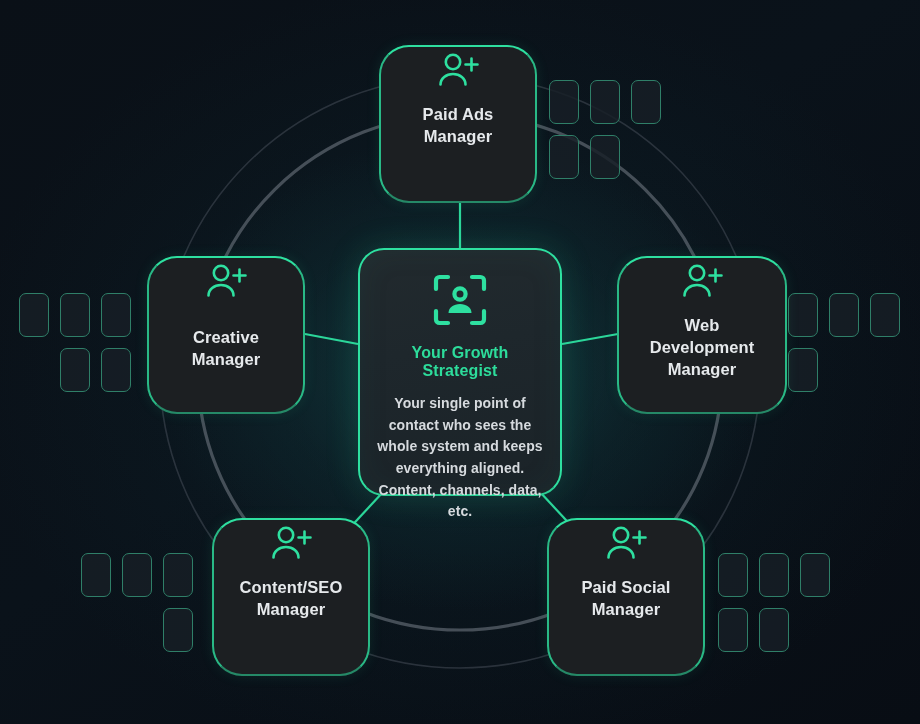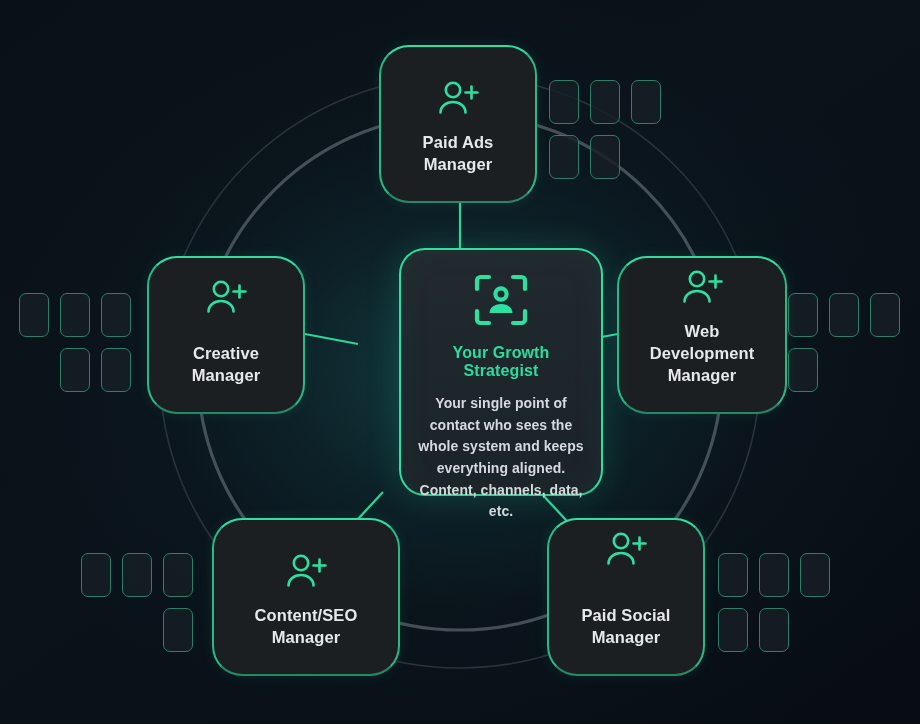--- a/index.html
+++ b/index.html
@@ -57,8 +57,8 @@
     display: flex;
     flex-direction: column;
     align-items: center;
-    justify-content: flex-end;
-    padding: 26px 12px;
+    justify-content: flex-start;
+    padding: 4px 12px;
     border: 2.6px solid #2ee0a0;
     border-bottom-color: rgba(46,224,160,0.55);
     border-left-color: rgba(46,224,160,0.8);

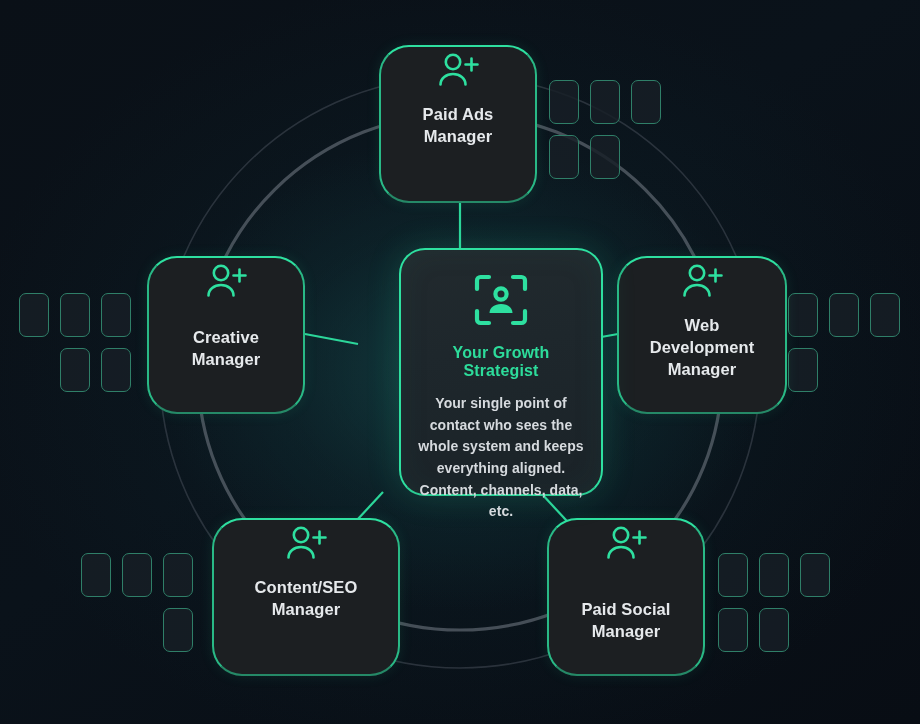--- a/index.html
+++ b/index.html
@@ -95,7 +95,6 @@
     flex-direction: column;
     align-items: center;
     padding: 22px 14px 14px;
-    margin-left: 41px;
   }
   .center-card .c-icon { line-height: 0; margin-bottom: 16px; }
   .center-card .c-title {

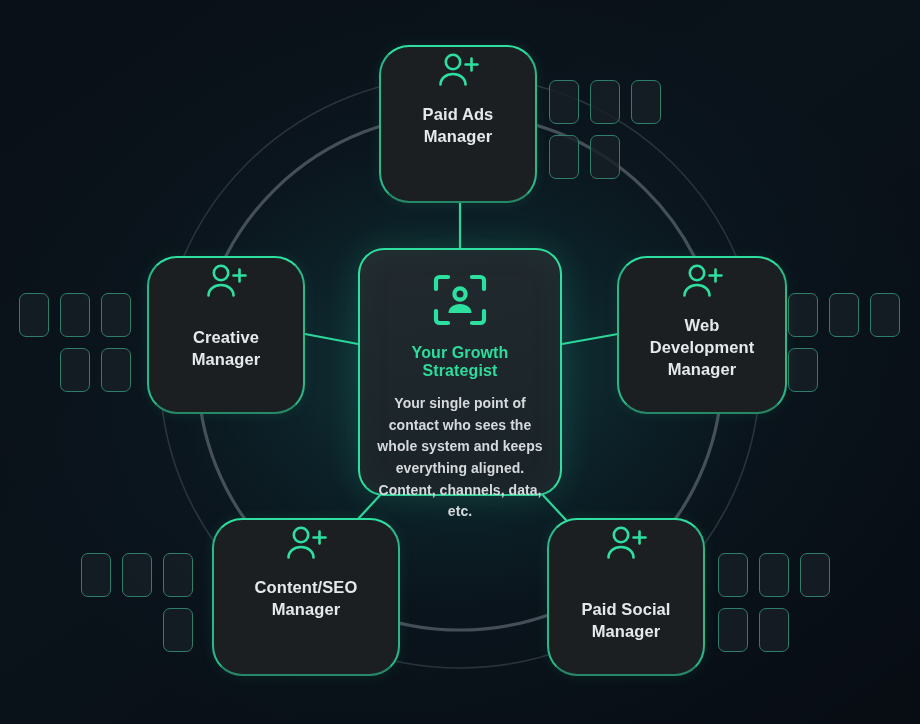--- a/index.html
+++ b/index.html
@@ -225,7 +225,7 @@
     <span class="label">Web<br>Development<br>Manager</span>
   </div>
 
-  <div class="node" style="left:212px; top:518px; width:188px; height:158px;">
+  <div class="node" style="left:212px; top:518px; width:158px; height:158px;">
     <span class="icon">
       <svg width="46" height="40" viewBox="0 0 46 40" fill="none" stroke="#2ee0a0" stroke-width="2.6" stroke-linecap="round" stroke-linejoin="round">
         <circle cx="18" cy="11" r="7.2"></circle>

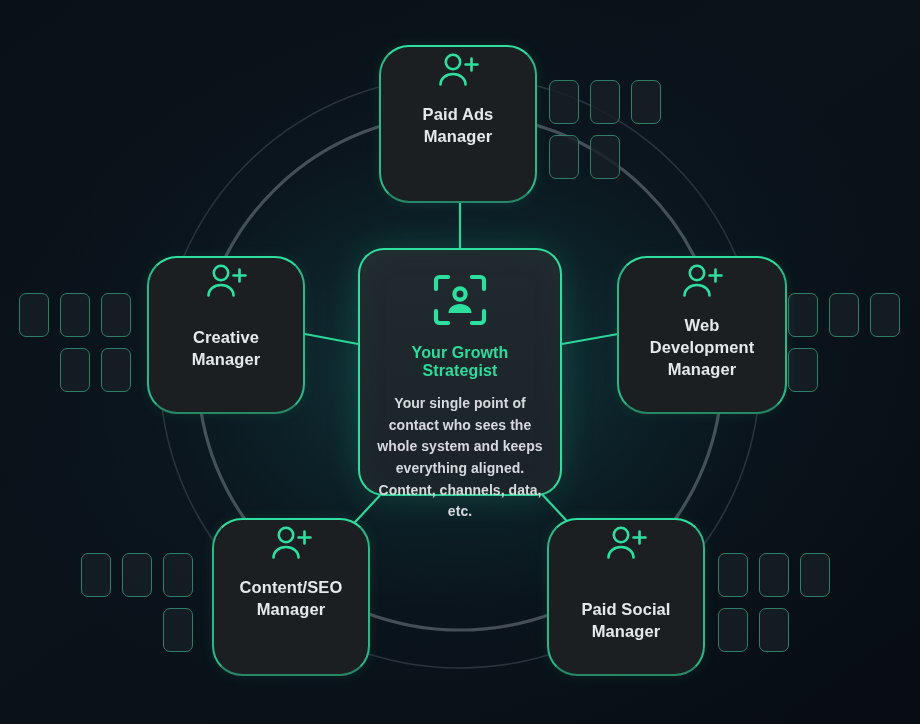--- a/index.html
+++ b/index.html
@@ -236,7 +236,7 @@
     <span class="label">Content/SEO<br>Manager</span>
   </div>
 
-  <div class="node" style="left:547px; top:518px; width:158px; height:158px;gap:22px;">
+  <div class="node" style="left:547px; top:518px; width:158px; height:158px;">
     <span class="icon">
       <svg width="46" height="40" viewBox="0 0 46 40" fill="none" stroke="#2ee0a0" stroke-width="2.6" stroke-linecap="round" stroke-linejoin="round">
         <circle cx="18" cy="11" r="7.2"></circle>

